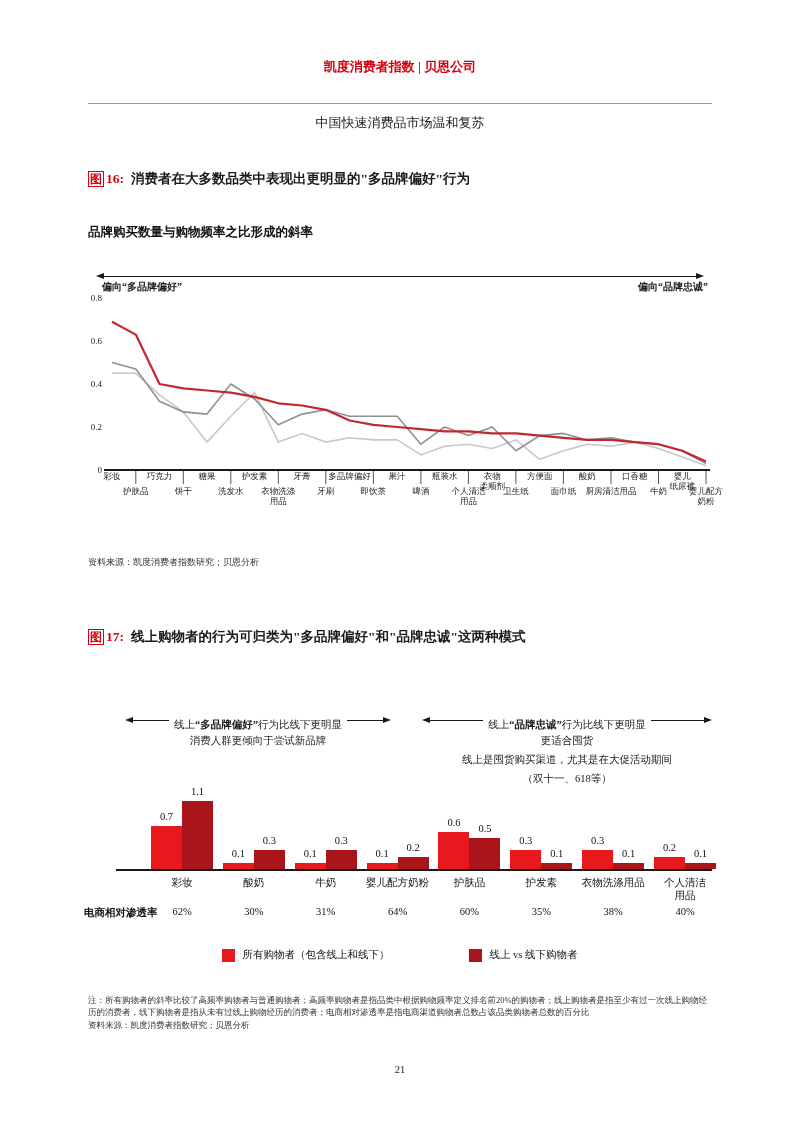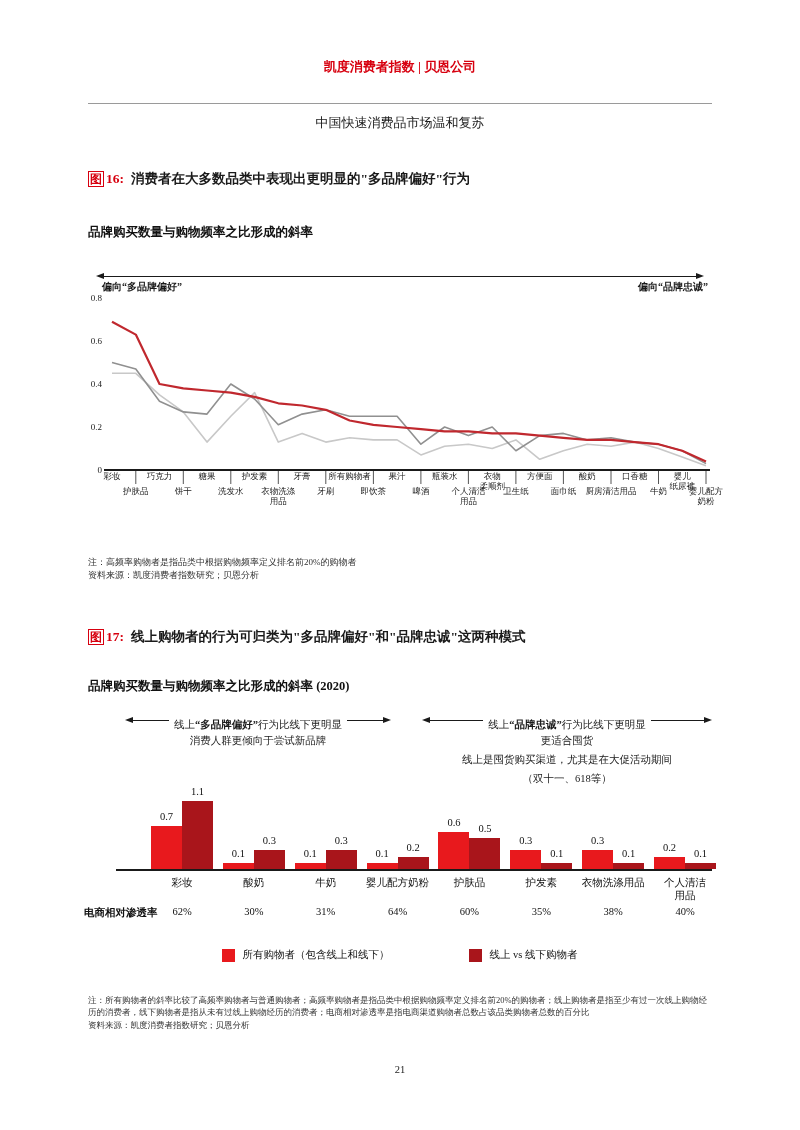--- a/index.html
+++ b/index.html
@@ -116,7 +116,7 @@
 用品</div>
         <div class="cat-label" style="left: 214.08px; top: 209px;">牙膏</div>
         <div class="cat-label" style="left: 237.84px; top: 224px;">牙刷</div>
-        <div class="cat-label" style="left: 261.6px; top: 209px;">所有购物者</div>
+        <div class="cat-label" style="left: 261.6px; top: 209px;">多品牌偏好</div>
         <div class="cat-label" style="left: 285.36px; top: 224px;">即饮茶</div>
         <div class="cat-label" style="left: 309.12px; top: 209px;">果汁</div>
         <div class="cat-label" style="left: 332.88px; top: 224px;">啤酒</div>

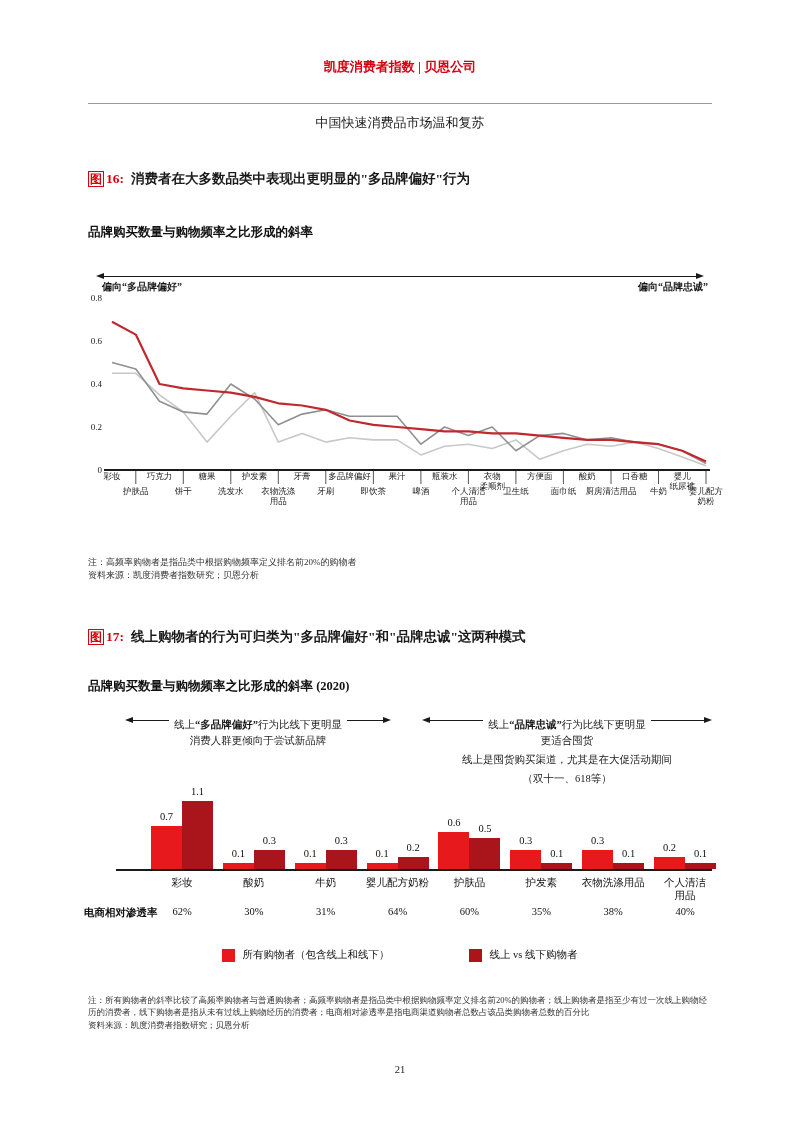--- a/index.html
+++ b/index.html
@@ -140,7 +140,6 @@
   </div>
 
   <div class="note-block" style="top:556px;">
-    <div>注：高频率购物者是指品类中根据购物频率定义排名前20%的购物者</div>
     <div>资料来源：凯度消费者指数研究；贝恩分析</div>
   </div>
 

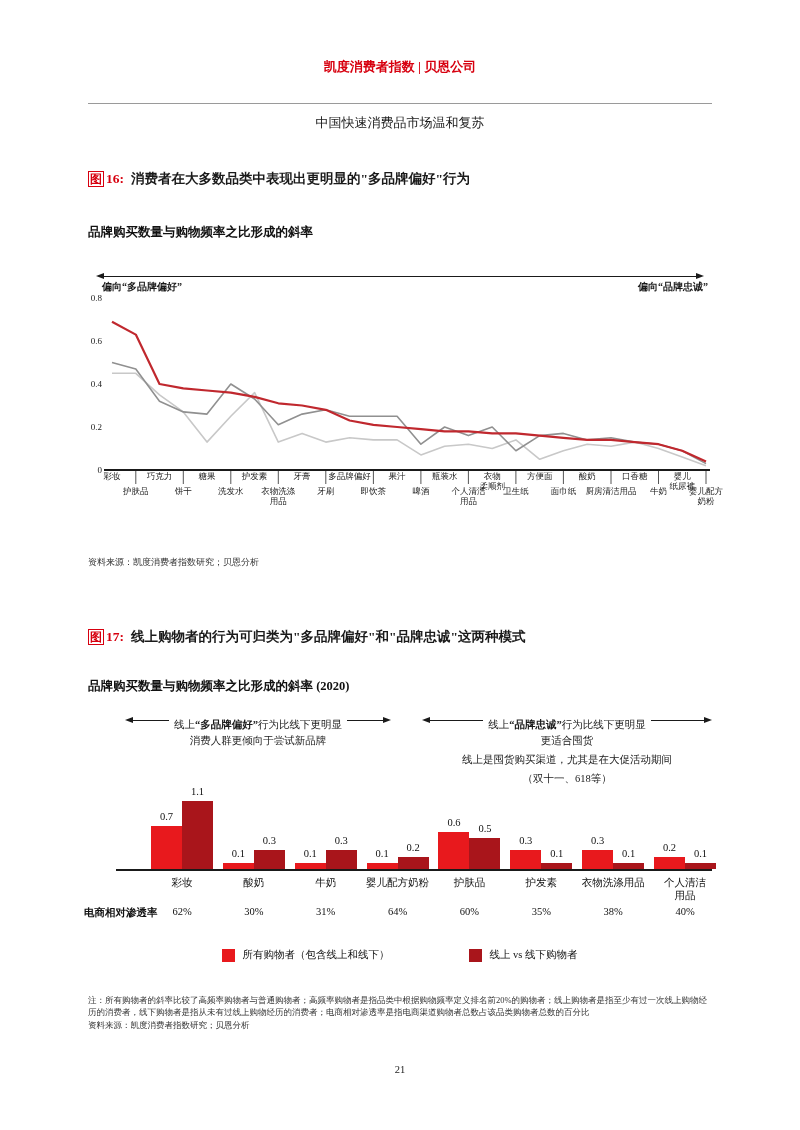--- a/index.html
+++ b/index.html
@@ -148,7 +148,6 @@
     <span class="fig-num" style="color:#d7000f;">17:</span>
     <span class="fig-title">线上购物者的行为可归类为"多品牌偏好"和"品牌忠诚"这两种模式</span>
   </div>
-  <div class="chart-subtitle" style="top:678px;">品牌购买数量与购物频率之比形成的斜率 (2020)</div>
 
   <div id="annotations">
     <div class="ann" style="left:37px;width:266px;">

